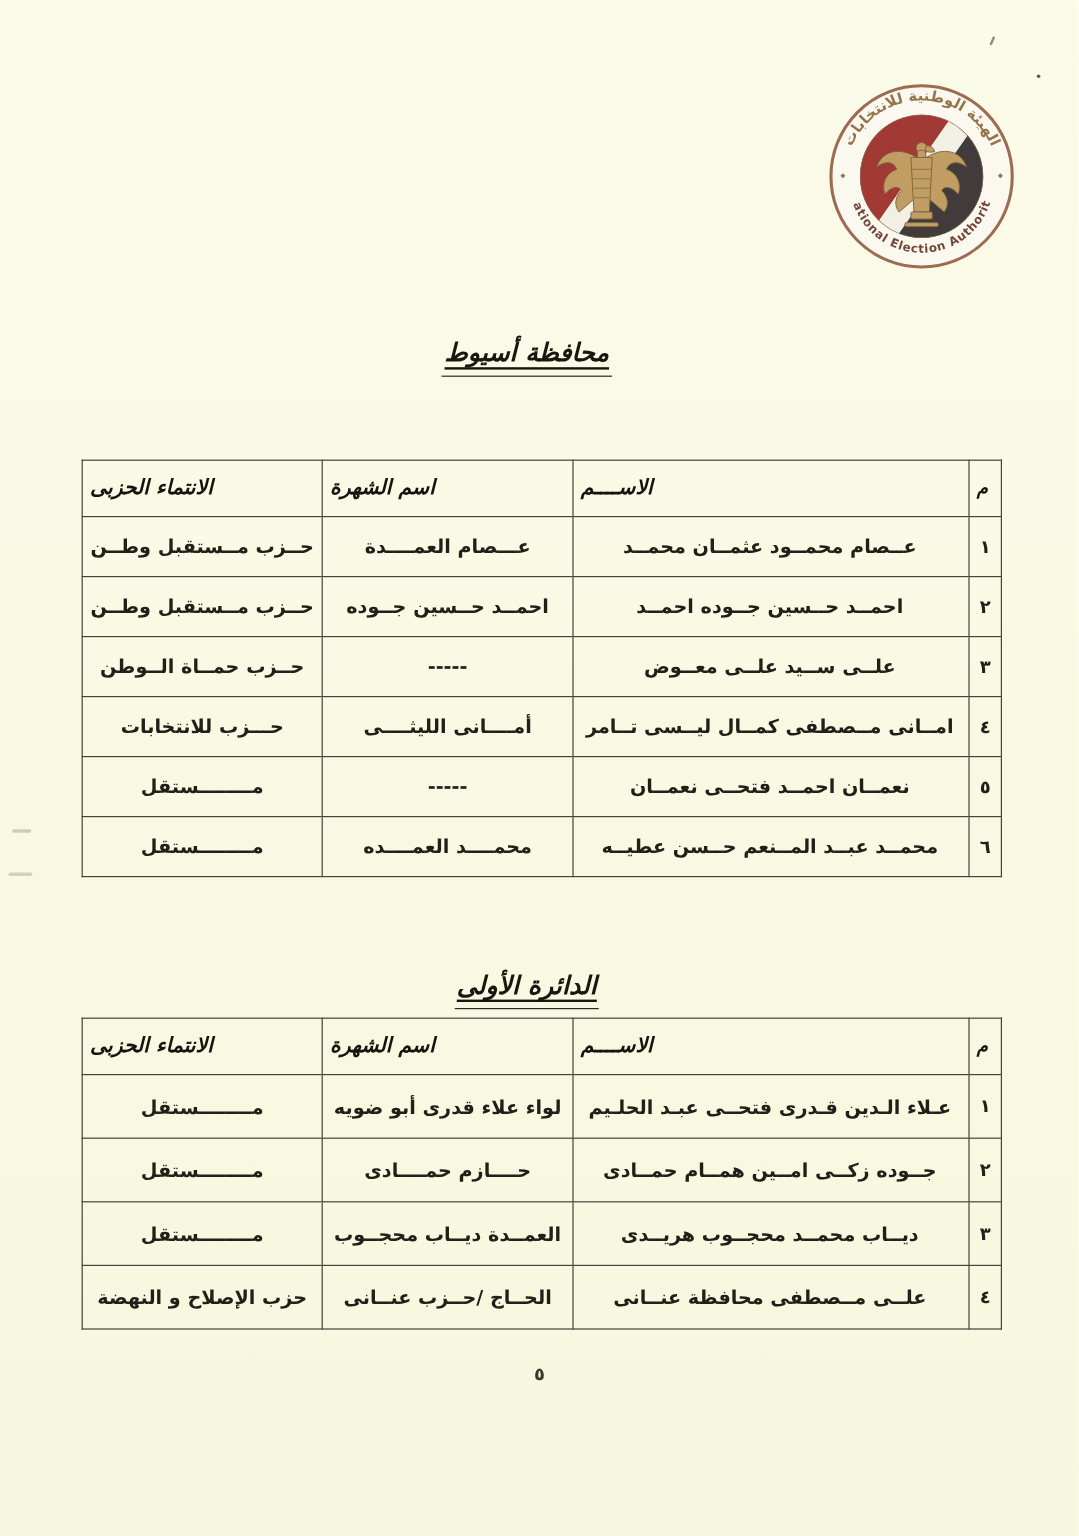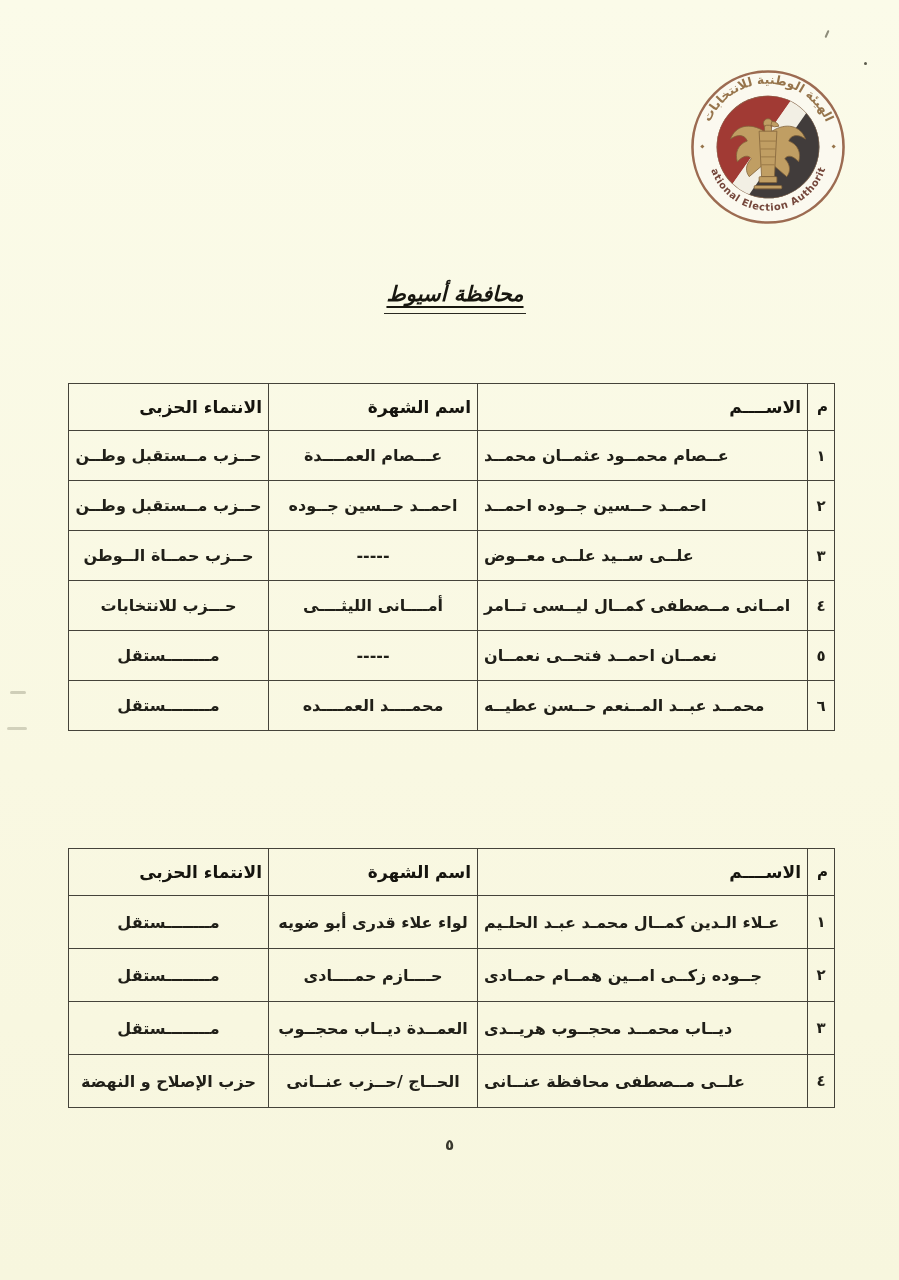--- a/index.html
+++ b/index.html
@@ -15,7 +15,7 @@
   
   .logo{position:absolute;top:68px;left:689px;width:158px;height:158px;}
   
-  .title-wrap{position:absolute;left:72px;width:766px;text-align:center;}
+  .title-wrap{position:absolute;left:56px;width:766px;text-align:center;}
   .sec-title{
     display:inline-block;
     font-weight:bold;font-style:italic;

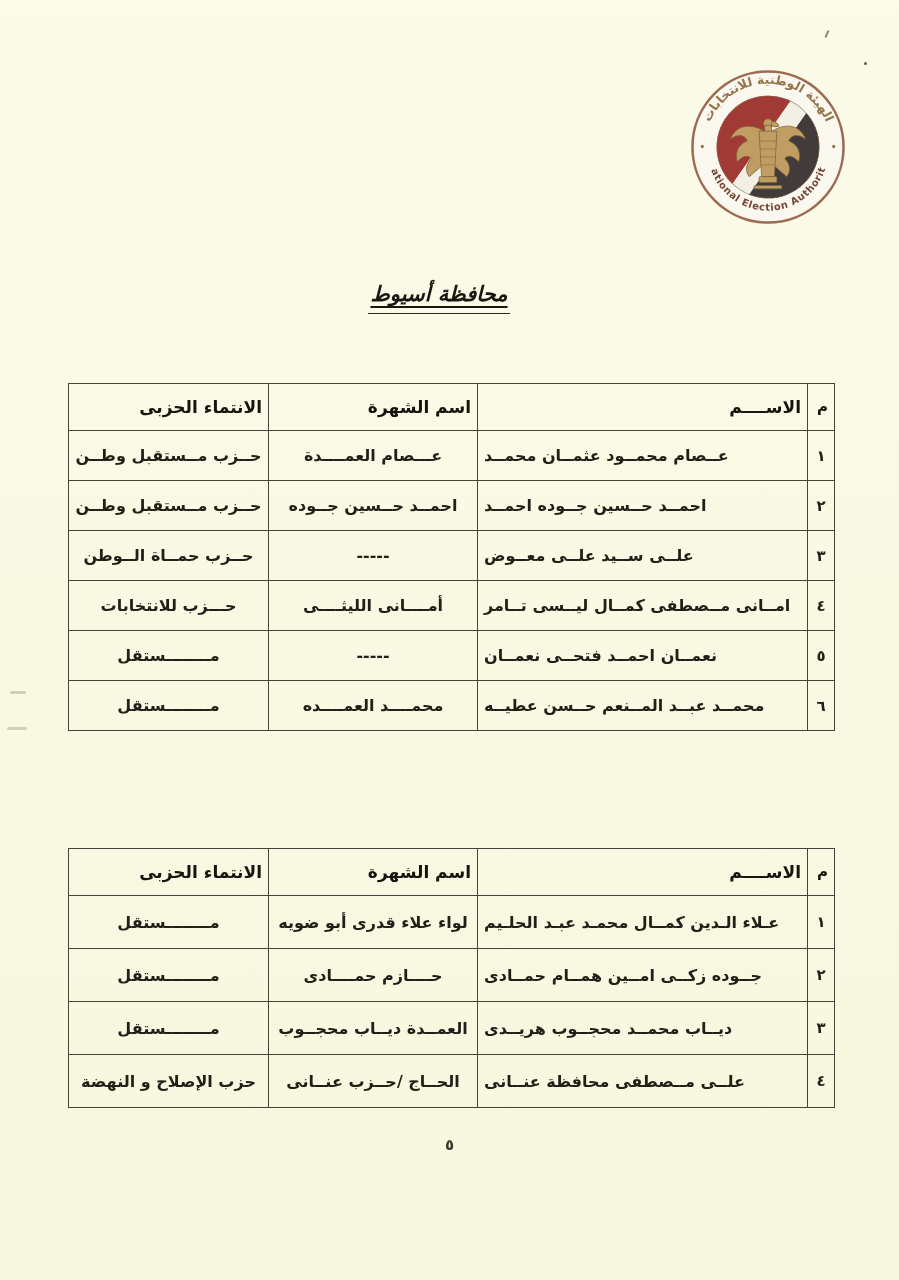--- a/index.html
+++ b/index.html
@@ -46,7 +46,7 @@
   .ctable thead tr{height:47px;}
   .table1 tbody tr{height:50px;}
   .table2 tbody tr{height:53px;}
-  .ctable th{font-size:17px;text-align:right;color:#15140e;}
+  .ctable th{font-size:17px;font-style:italic;text-align:left;color:#15140e;}
   .ctable th.h-num{font-size:15px;}
   .ctable td{font-size:16px;text-align:center;}
   .ctable td:nth-child(1){font-size:15px;}

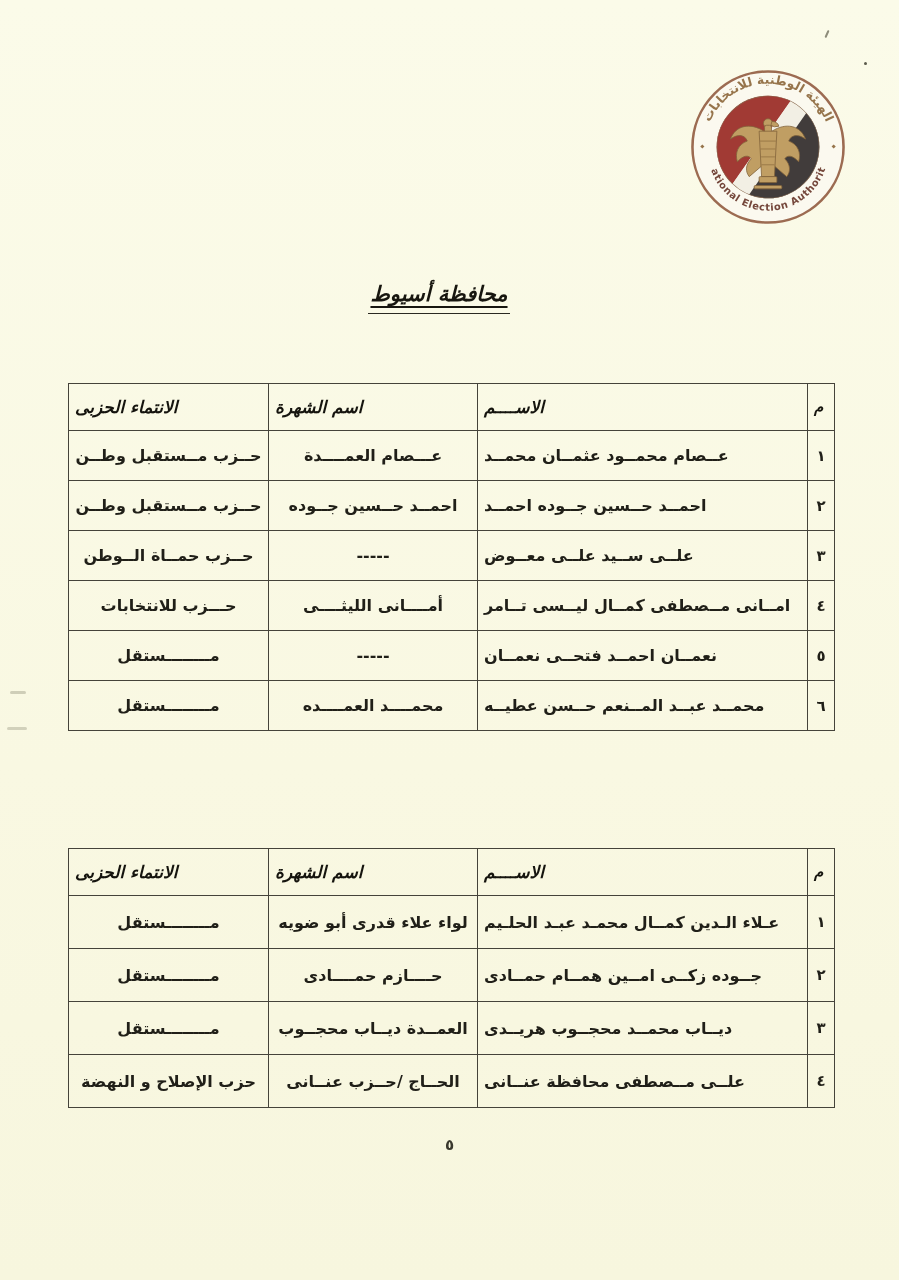--- a/index.html
+++ b/index.html
@@ -50,7 +50,7 @@
   .ctable th.h-num{font-size:15px;}
   .ctable td{font-size:16px;text-align:center;}
   .ctable td:nth-child(1){font-size:15px;}
-  .ctable td:nth-child(2){text-align:left;padding-right:8px;}
+  .ctable td:nth-child(2){text-align:center;padding-right:8px;}
   col.c-num{width:27px;} col.c-name{width:330px;}
   col.c-shohra{width:209px;} col.c-party{width:200px;}
   

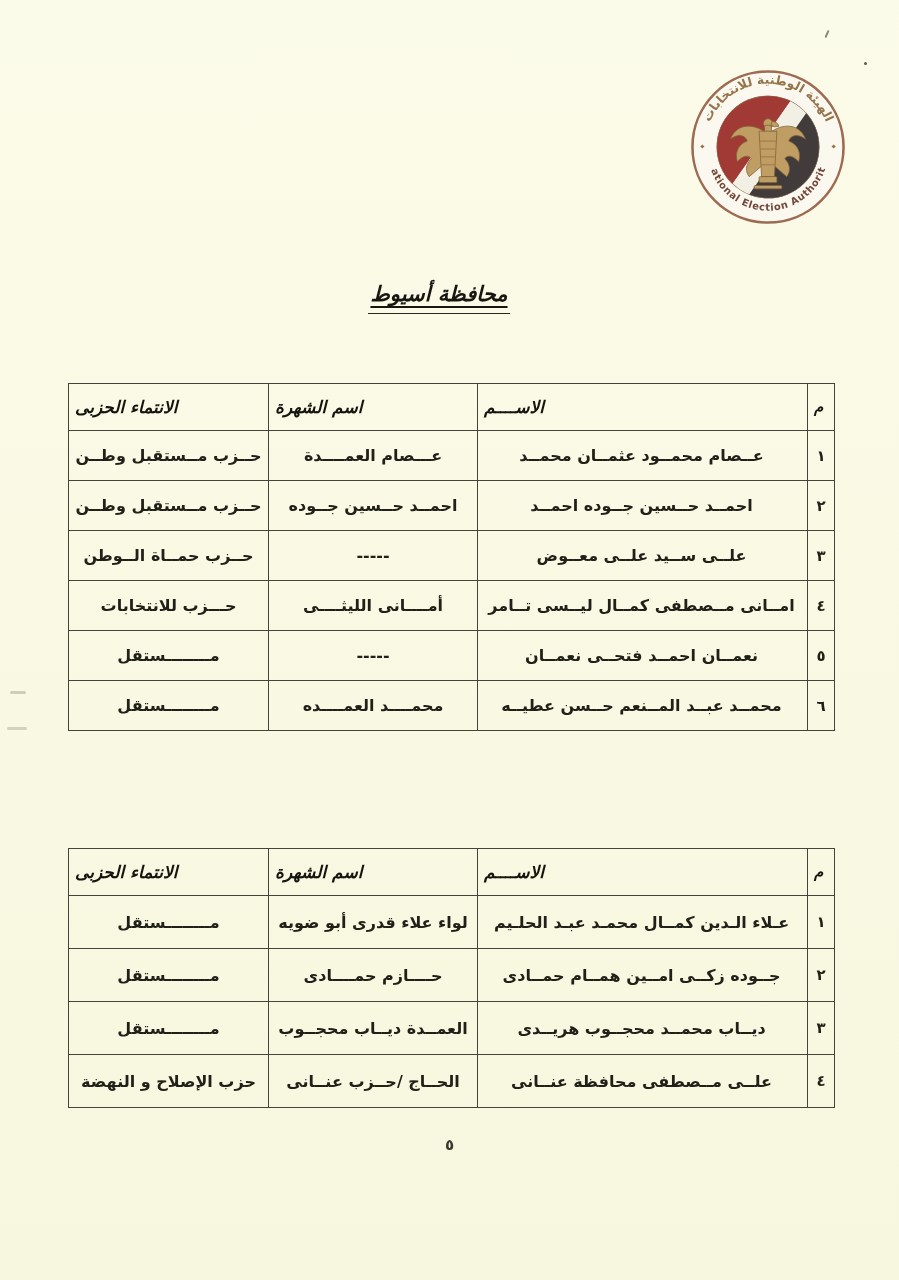--- a/index.html
+++ b/index.html
@@ -185,6 +185,9 @@
       </tbody>
   </table>
 
+  <div class="title-wrap t-dist2">
+    <span class="sec-title">الدائرة الأولى</span>
+  </div>
 
   <table class="ctable table2" dir="rtl">
     <colgroup>

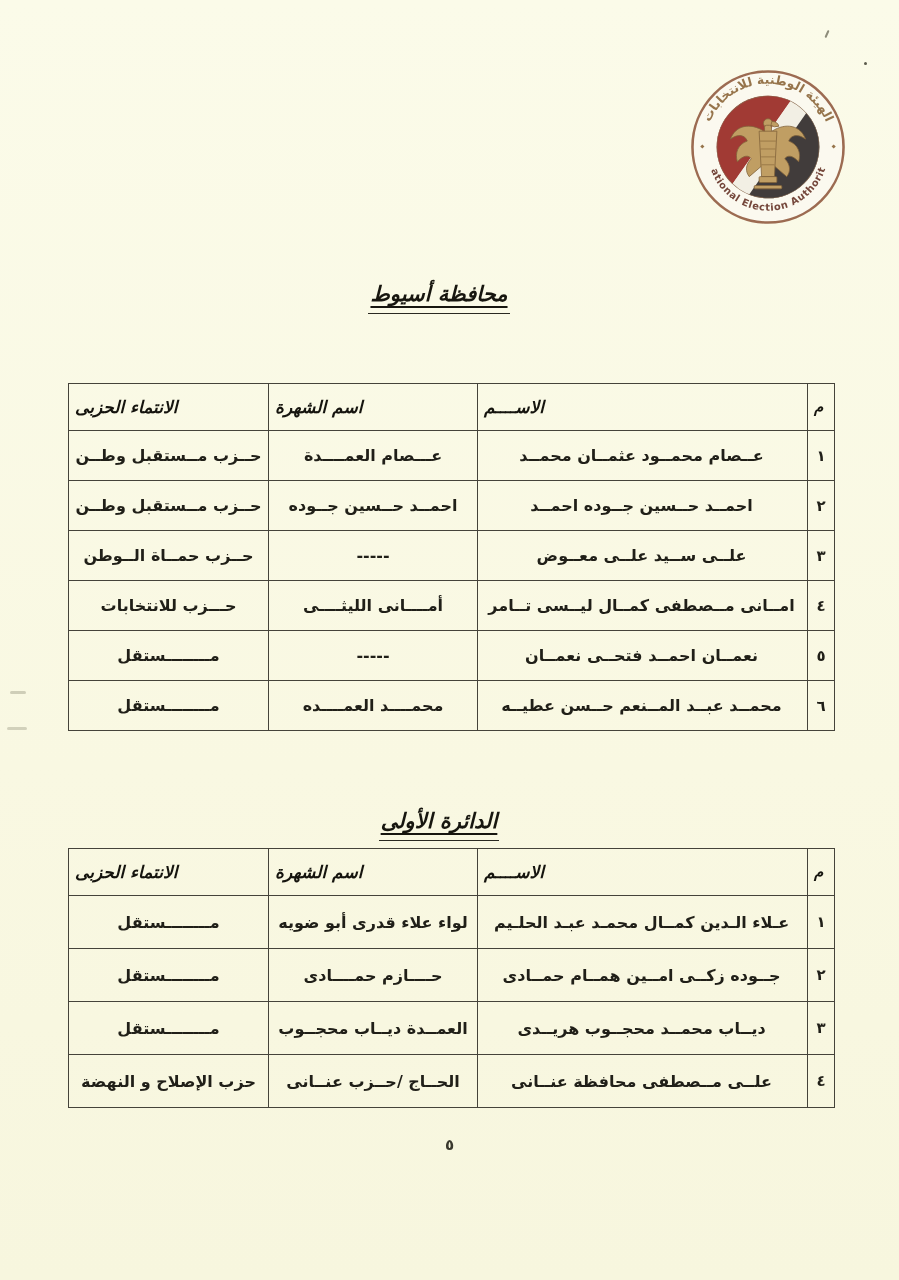--- a/index.html
+++ b/index.html
@@ -207,7 +207,7 @@
     <tbody>
         <tr>
           <td>١</td>
-          <td>عـلاء الـدين كمــال محمـد عبـد الحلـيم</td>
+          <td>عـلاء الـدين قـدرى فتحــى عبـد الحلـيم</td>
           <td>لواء علاء قدرى أبو ضويه</td>
           <td>مــــــــستقل</td>
         </tr>

